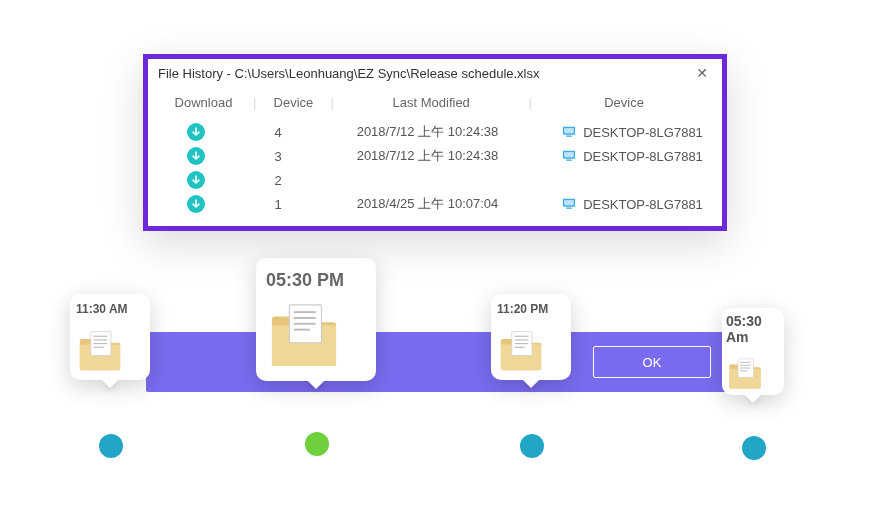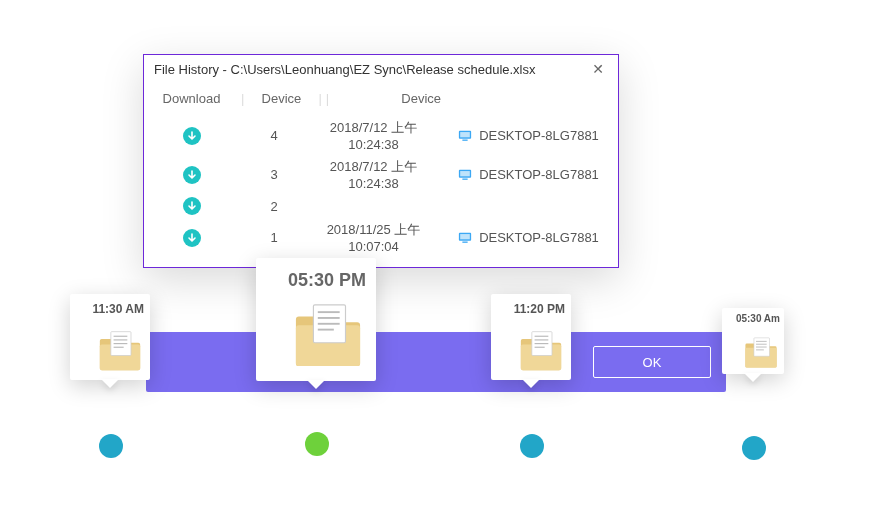--- a/index.html
+++ b/index.html
@@ -4,7 +4,7 @@
 <style>
 *{box-sizing:border-box;margin:0;padding:0}
 body{width:878px;height:506px;font-family:Segoe UI,Arial,sans-serif;position:relative;background:#fff;overflow:hidden}
-.dialog{position:absolute;left:143px;top:54px;width:476px;border:1px solid #6d28d9;background:#fff;box-shadow:0 12px 40px rgba(0,0,0,.15)}
+.dialog{position:absolute;left:143px;top:54px;width:584px;border:5px solid #6d28d9;background:#fff;box-shadow:0 12px 40px rgba(0,0,0,.15)}
 .titlebar{display:flex;align-items:center;justify-content:space-between;padding:6px 10px;font-size:13px;color:#333}
 .titlebar .close{width:20px;text-align:center;color:#666;cursor:pointer;font-size:14px}
 .thead{display:flex;align-items:center;font-size:13px;color:#666;padding:4px 0}

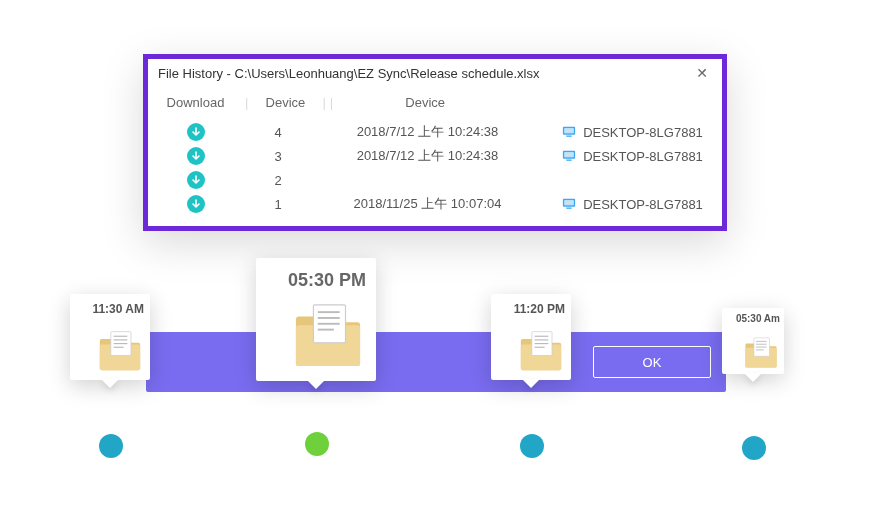--- a/index.html
+++ b/index.html
@@ -7,7 +7,7 @@
 .dialog{position:absolute;left:143px;top:54px;width:584px;border:5px solid #6d28d9;background:#fff;box-shadow:0 12px 40px rgba(0,0,0,.15)}
 .titlebar{display:flex;align-items:center;justify-content:space-between;padding:6px 10px;font-size:13px;color:#333}
 .titlebar .close{width:20px;text-align:center;color:#666;cursor:pointer;font-size:14px}
-.thead{display:flex;align-items:center;font-size:13px;color:#666;padding:4px 0}
+.thead{display:flex;align-items:center;font-size:13px;color:#666;padding:4px 8px}
 .thead .col{padding:4px 0;text-align:center}
 .thead .sep{color:#ddd;padding:0 2px}
 .col.dl{width:95px}

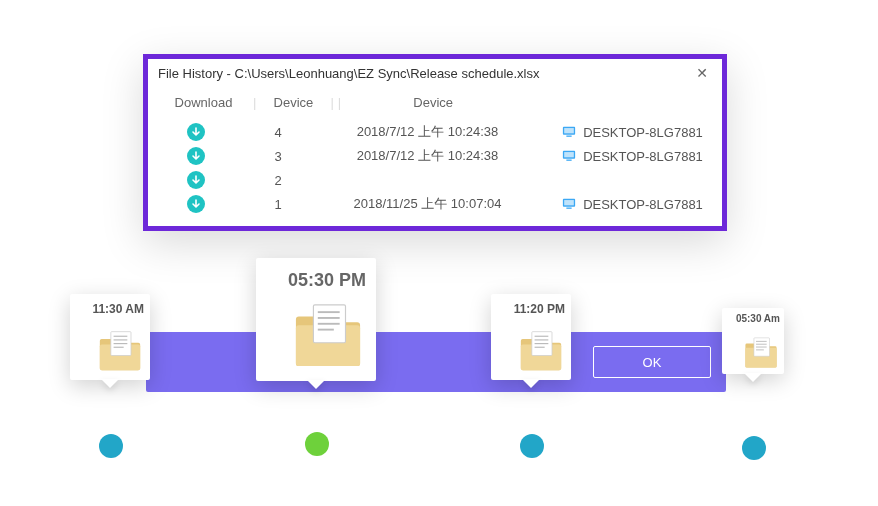--- a/index.html
+++ b/index.html
@@ -81,6 +81,7 @@
     <div class="sep">|</div>
     <div class="col ver">Device</div>
     <div class="sep">|</div>
+    <div class="col lm">Last Modified</div>
     <div class="sep">|</div>
     <div class="col dev">Device</div>
   </div>

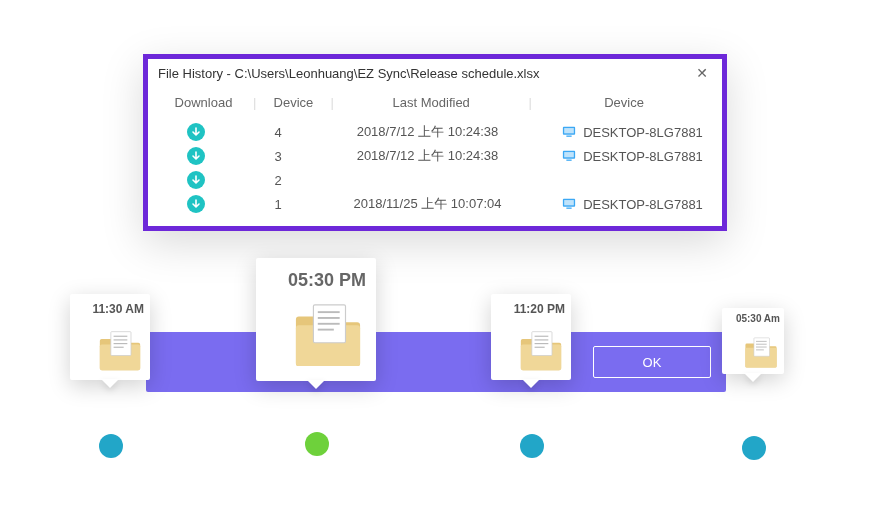--- a/index.html
+++ b/index.html
@@ -131,7 +131,7 @@
             </svg>
           </span></div>
         <div class="c ver">1</div>
-        <div class="c lm">2018/11/25 上午 10:07:04</div>
+        <div class="c lm">2018/4/25 上午 10:07:04</div>
         <div class="c dev">
           <svg class="devicon" viewBox="0 0 16 16">
             <use href="#pc-icon"></use>

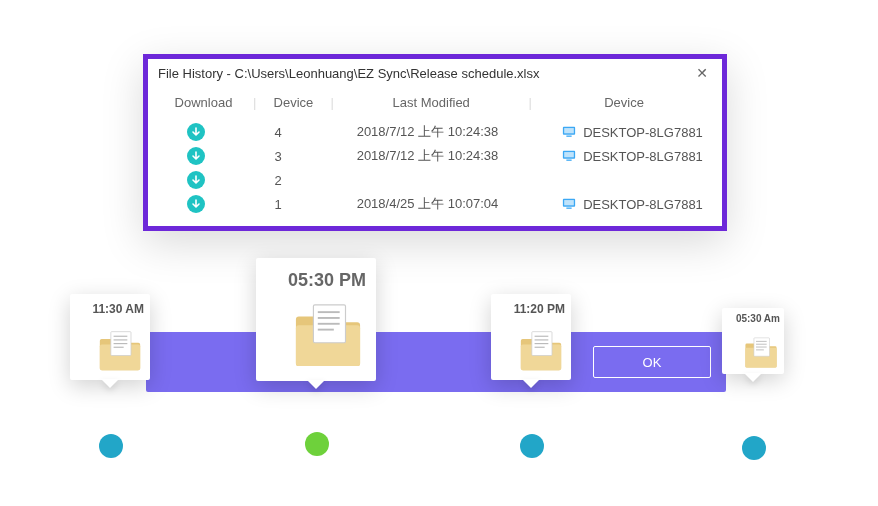--- a/index.html
+++ b/index.html
@@ -26,7 +26,7 @@
 .devicon{width:16px;height:14px;display:inline-block}
 .purplebar{position:absolute;left:146px;top:332px;right:152px;height:60px;background:linear-gradient(90deg,#7a6cf0,#7a6cf0);border-radius:2px}
 .okbtn{position:absolute;right:15px;top:14px;width:118px;height:32px;border:1px solid #fff;color:#fff;display:flex;align-items:center;justify-content:center;font-size:13px;border-radius:2px;cursor:pointer}
-.tcard{position:absolute;background:#fff;border-radius:2px;box-shadow:0 6px 22px rgba(0,0,0,.18);display:flex;flex-direction:column;align-items:flex-end;font-weight:600}
+.tcard{position:absolute;background:#fff;border-radius:10px;box-shadow:0 6px 22px rgba(0,0,0,.18);display:flex;flex-direction:column;align-items:flex-start;font-weight:600}
 .tcard .time{color:#555}
 .tcard .folder{position:relative}
 .tcard.small{width:80px;padding:8px 6px}

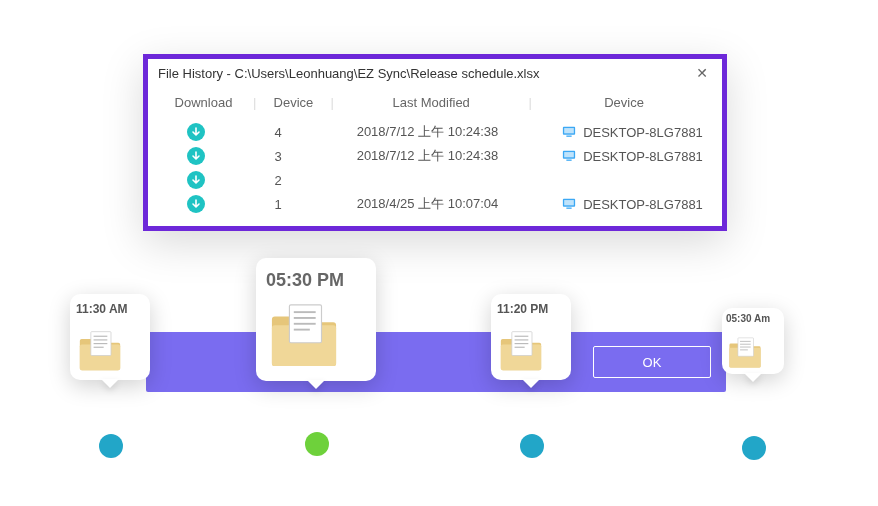--- a/index.html
+++ b/index.html
@@ -36,7 +36,7 @@
 .tcard.big .time{font-size:18px;margin-bottom:8px;color:#666}
 .tcard.big .folder{width:76px;height:70px}
 .tcard.tiny{width:62px;padding:5px 4px}
-.tcard.tiny .time{font-size:10px;margin-bottom:11px}
+.tcard.tiny .time{font-size:14px;margin-bottom:11px}
 .tcard.tiny .folder{width:38px;height:34px}
 .tail{position:absolute;left:50%;bottom:-8px;transform:translateX(-50%);width:0;height:0;border-left:9px solid transparent;border-right:9px solid transparent;border-top:9px solid #fff;filter:drop-shadow(0 3px 3px rgba(0,0,0,.12))}
 .dot{position:absolute;width:24px;height:24px;border-radius:50%}

